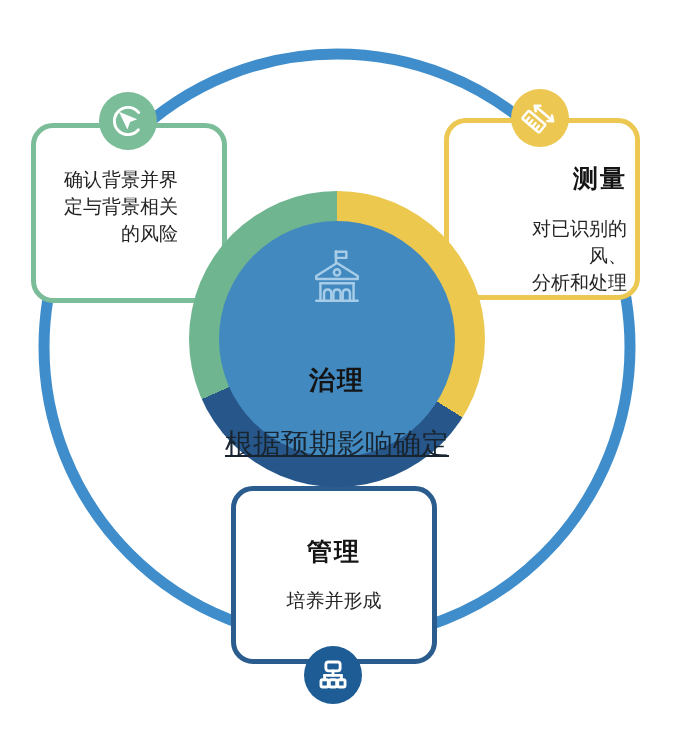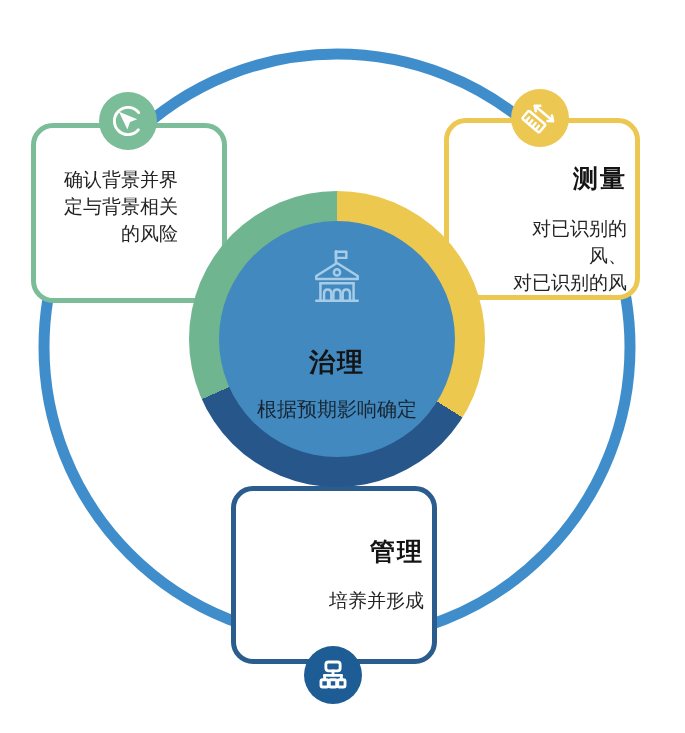--- a/index.html
+++ b/index.html
@@ -102,7 +102,7 @@
     <div class="card-title">测量</div>
     <div class="card-body">
       <div>对已识别的风、</div>
-      <div>对已识别的风</div>
+      <div>分析和处理</div>
     </div>
   </div>
 

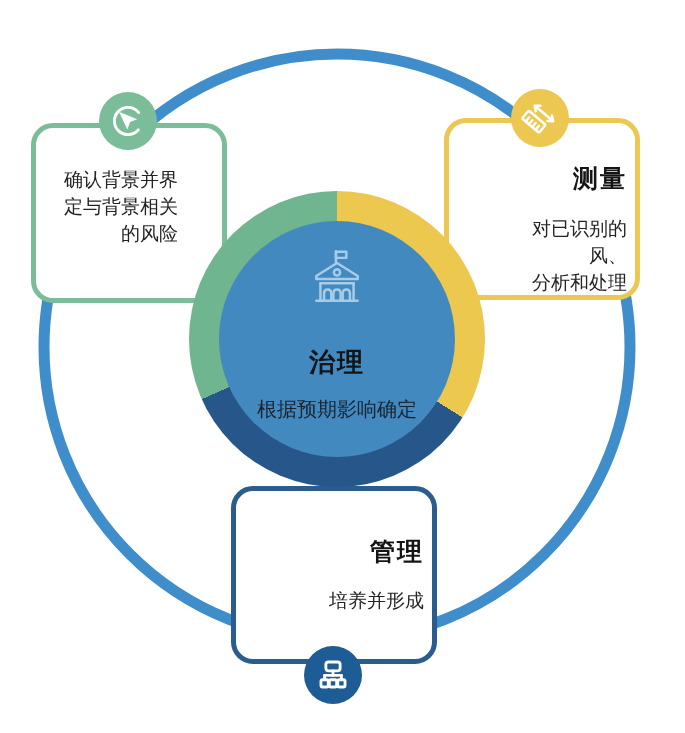--- a/index.html
+++ b/index.html
@@ -66,6 +66,7 @@
     align-items: center;
     padding-top: 26px;
     text-align: center;
+    justify-content: space-between;
   }
   .center-title {
     font-size: 26px;

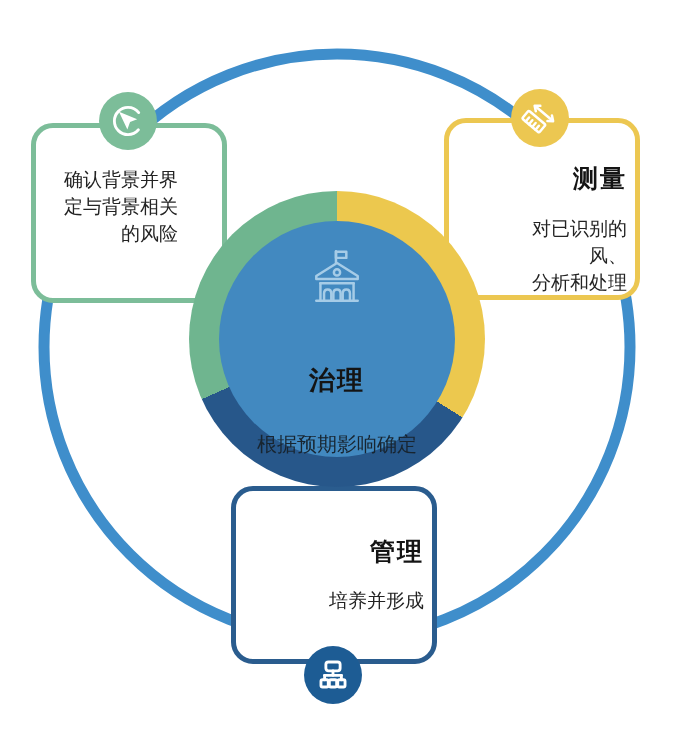--- a/index.html
+++ b/index.html
@@ -76,10 +76,11 @@
     margin-top: 40px;
   }
   .center-body {
-    font-size: 20px;
+    font-size: 28px;
     line-height: 26px;
     margin-top: 16px;
     color: #182530;
+    text-decoration: underline;
   }
 </style>
 </head>

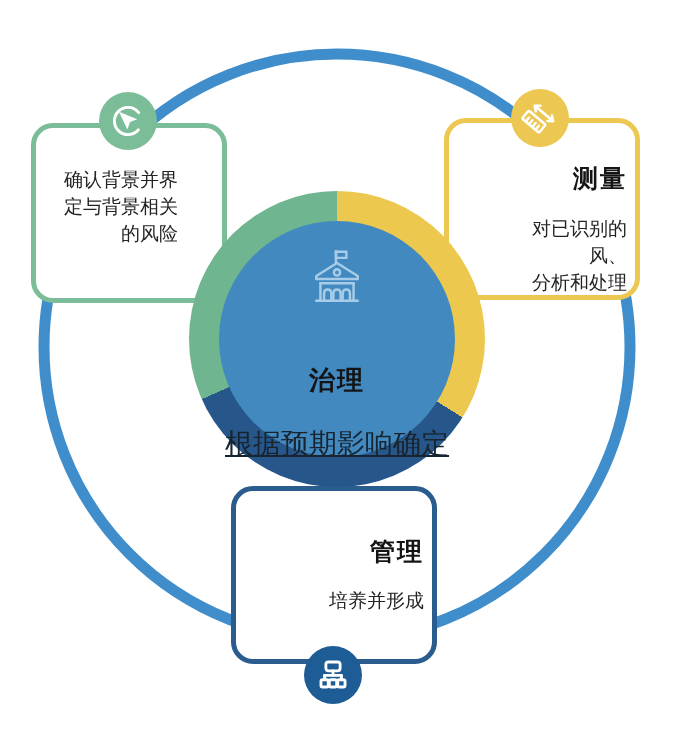--- a/index.html
+++ b/index.html
@@ -23,7 +23,7 @@
   }
   .card-map    { left: 31px;  top: 123px; width: 196px; height: 180px; border-color: var(--green);  text-align: right;  padding: 38px 44px 0 18px; }
   .card-measure{ left: 444px; top: 118px; width: 196px; height: 182px; border-color: var(--yellow); text-align: right;   padding: 39px 8px 0 50px; }
-  .card-manage { left: 231px; top: 486px; width: 206px; height: 178px; border-color: var(--navy);   text-align: right; padding: 44px 8px 0 8px; }
+  .card-manage { left: 231px; top: 486px; width: 206px; height: 178px; border-color: var(--navy);   text-align: center; padding: 44px 8px 0 8px; }
 
   .card-title {
     font-size: 25px;

